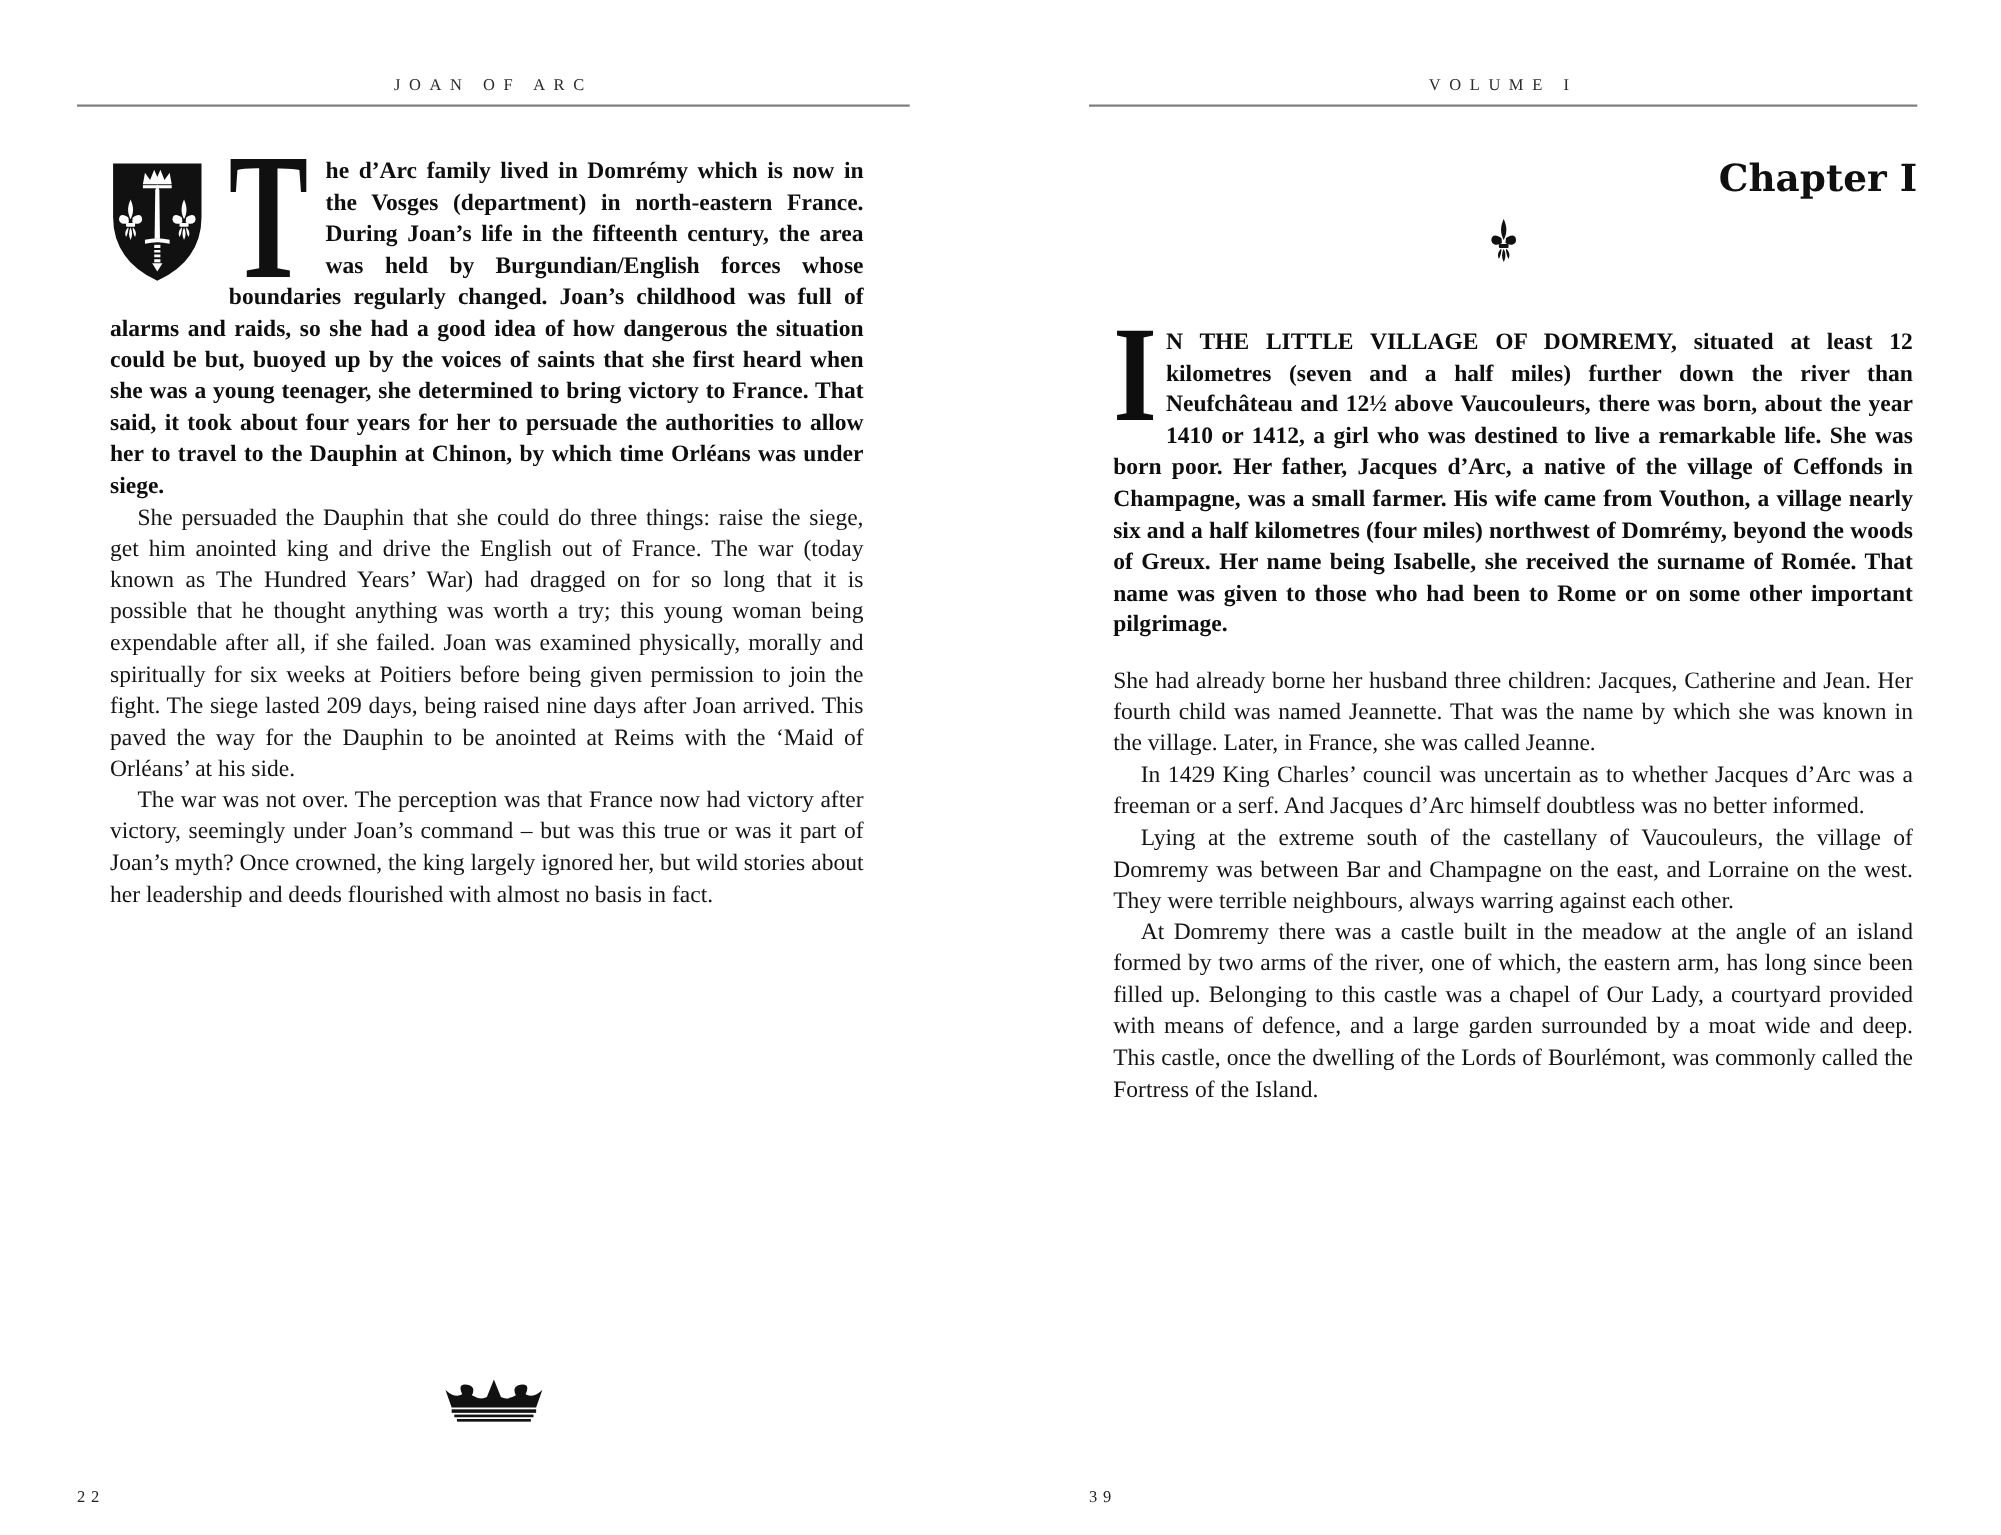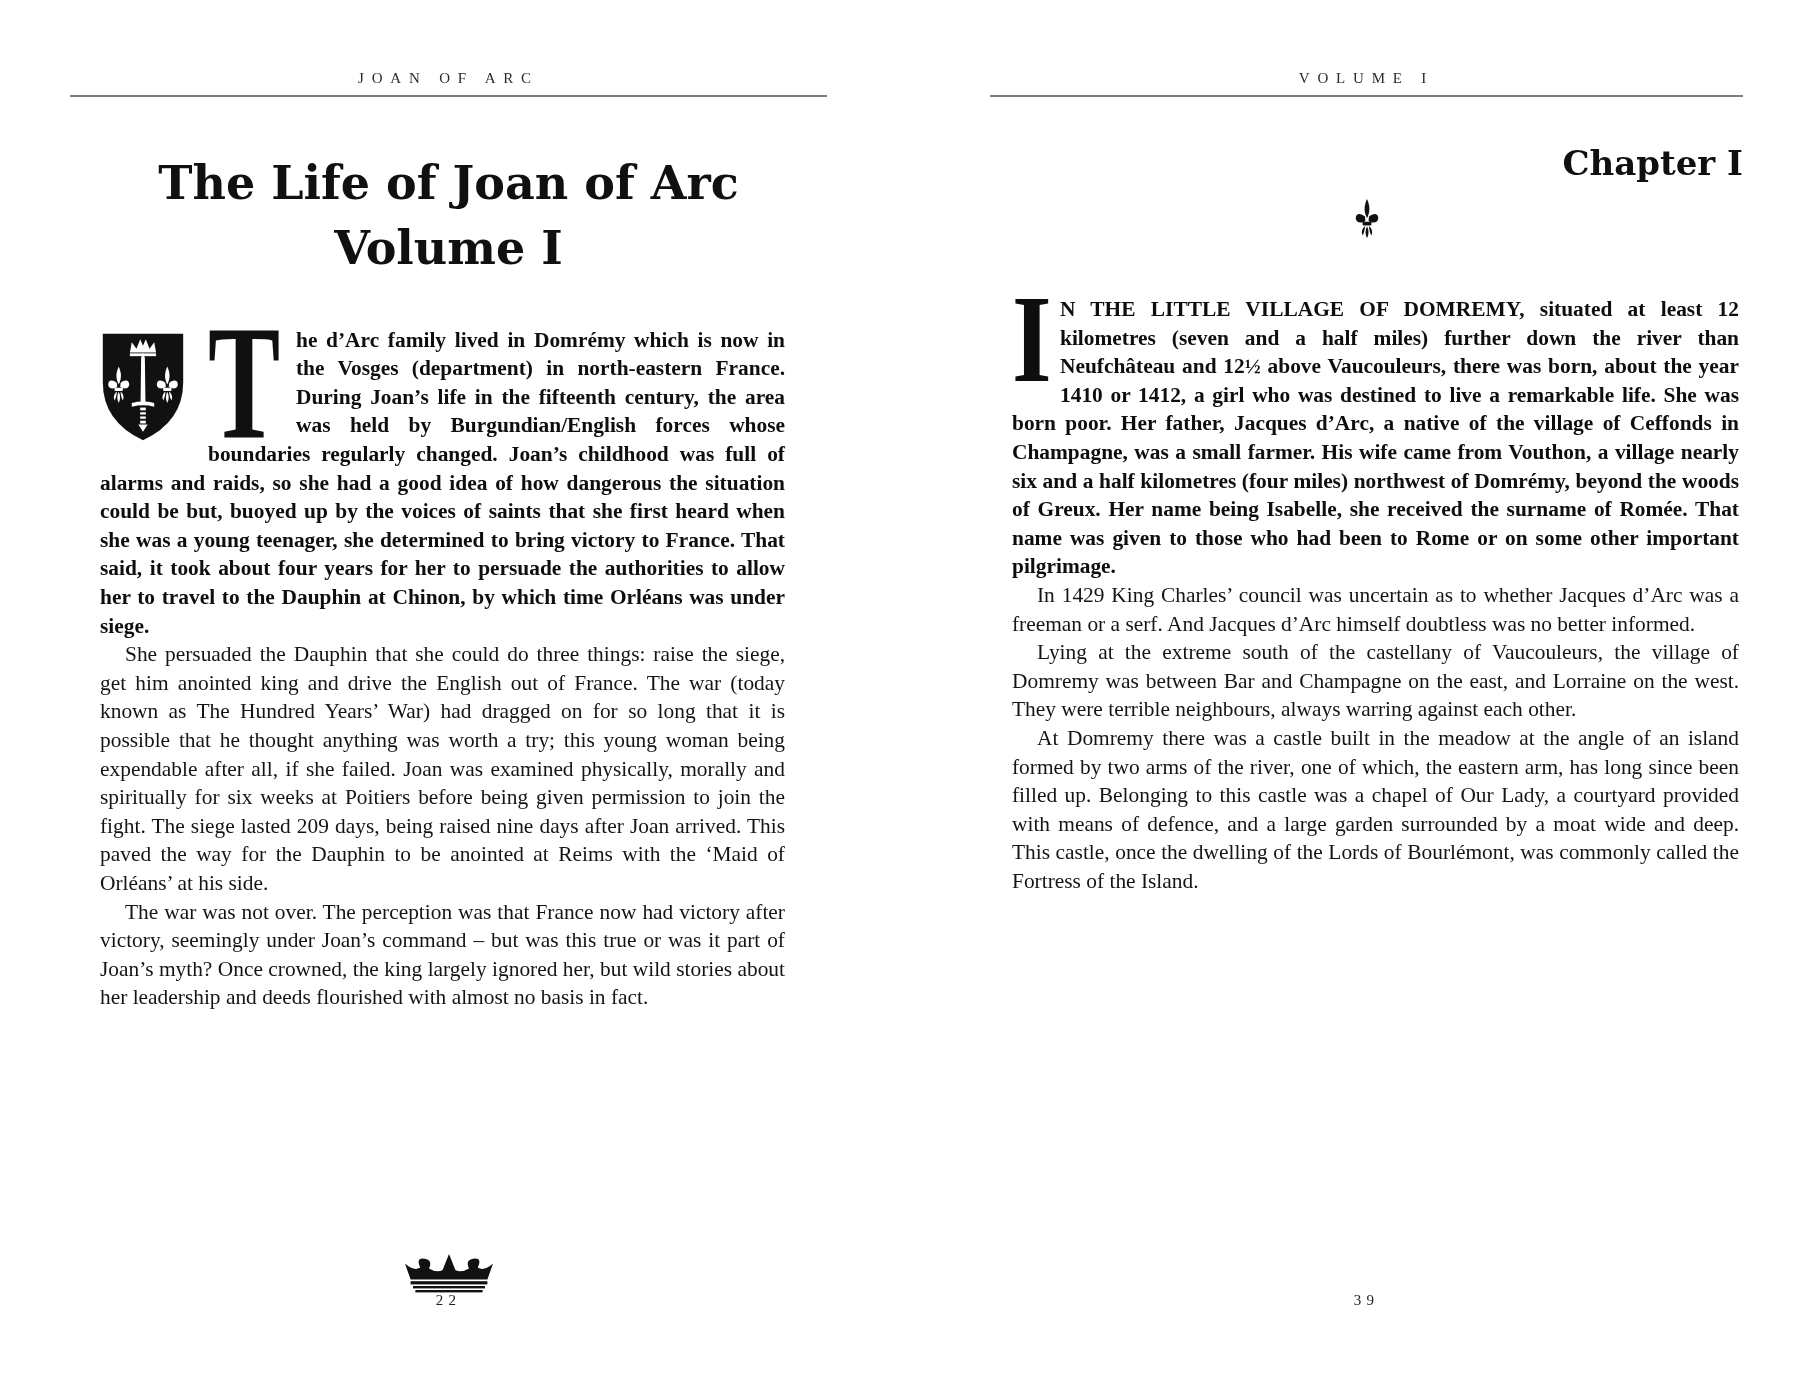--- a/index.html
+++ b/index.html
@@ -64,10 +64,6 @@
     <hr class="head-rule">
   </header>
 
-  <h1 class="book-title">
-    <span class="tline">The Life of Joan of Arc</span>
-    <span class="tline">Volume I</span>
-  </h1>
 
   <div class="body-col body-left">
     <p class="bold-open">

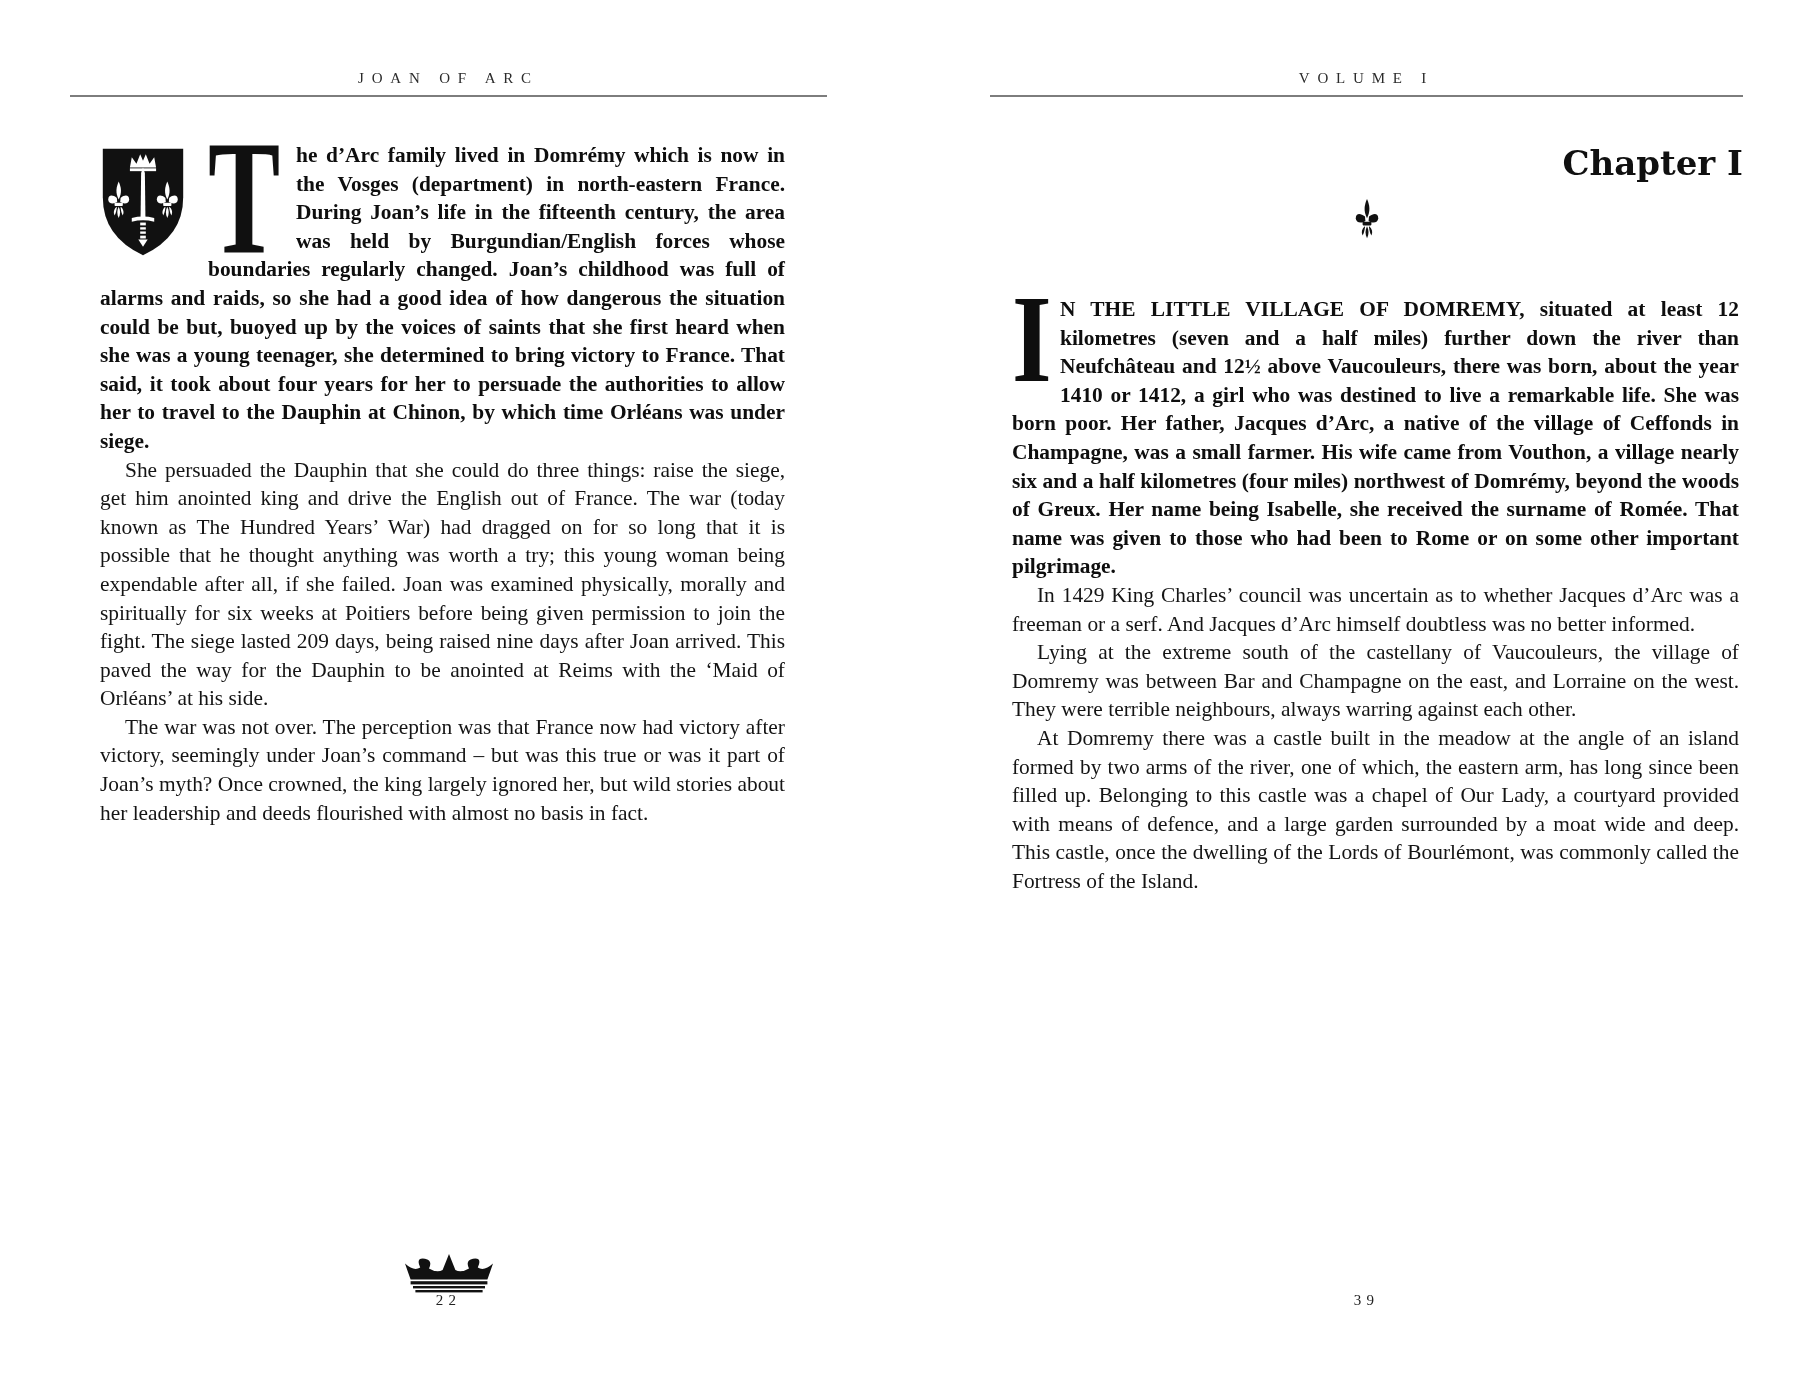--- a/index.html
+++ b/index.html
@@ -125,6 +125,7 @@
           <span class="dc">I</span>
         </span><span>N THE LITTLE VILLAGE OF DOMREMY,</span><span> situated at least 12 kilometres (seven and a half miles) further down the river than Neufchâteau and 12½ above Vaucouleurs, there was born, about the year 1410 or 1412, a girl who was destined to live a remarkable life. She was born poor. Her father, Jacques d’Arc, a native of the village of Ceffonds in Champagne, was a small farmer. His wife came from Vouthon, a village nearly six and a half kilometres (four miles) northwest of Domrémy, beyond the woods of Greux. Her name being Isabelle, she received the surname of Romée. That name was given to those who had been to Rome or on some other important pilgrimage.</span>
     </p>
+    <p class="after-gap">She had already borne her husband three children: Jacques, Catherine and Jean. Her fourth child was named Jeannette. That was the name by which she was known in the village. Later, in France, she was called Jeanne.</p>
     <p class="indent">In 1429 King Charles’ council was uncertain as to whether Jacques d’Arc was a freeman or a serf. And Jacques d’Arc himself doubtless was no better informed.</p>
     <p class="indent">Lying at the extreme south of the castellany of Vaucouleurs, the village of Domremy was between Bar and Champagne on the east, and Lorraine on the west. They were terrible neighbours, always warring against each other.</p>
     <p class="indent">At Domremy there was a castle built in the meadow at the angle of an island formed by two arms of the river, one of which, the eastern arm, has long since been filled up. Belonging to this castle was a chapel of Our Lady, a courtyard provided with means of defence, and a large garden surrounded by a moat wide and deep. This castle, once the dwelling of the Lords of Bourlémont, was commonly called the Fortress of the Island.</p>

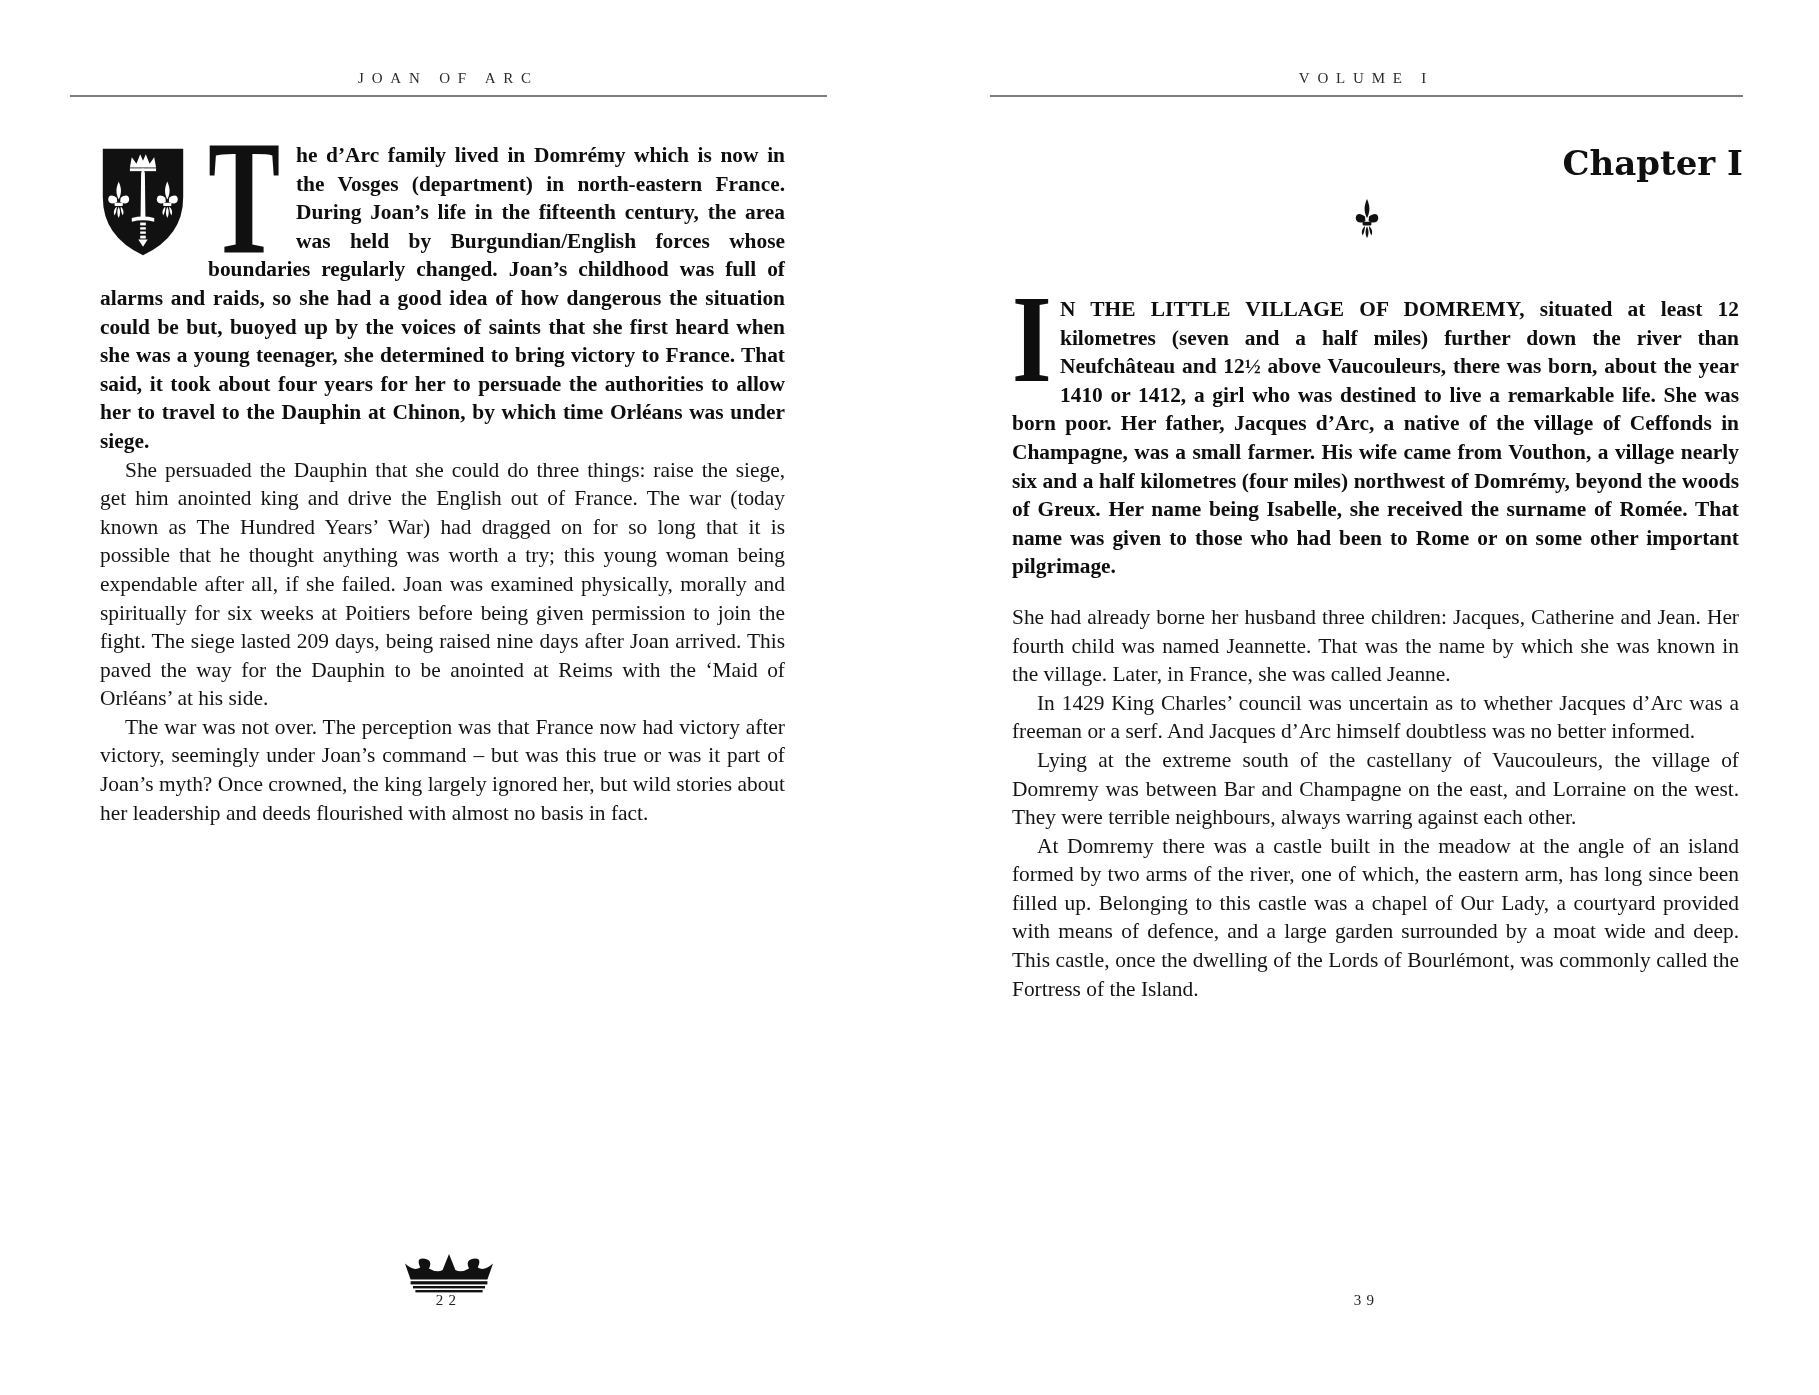--- a/index.html
+++ b/index.html
@@ -37,7 +37,7 @@
   .chapter-ornament{text-align:center;margin-top:16px;}
 
   .crown-ornament{position:absolute;top:1212px;left:0;right:0;text-align:center;}
-  .page-number{position:absolute;top:1252px;left:0;right:0;text-align:center;
+  .page-number{position:absolute;top:1313px;left:0;right:0;text-align:left;
     font-size:15px;letter-spacing:0.35em;color:#222222;}
   .defs-holder{position:absolute;width:0;height:0;overflow:hidden;}
 </style>

